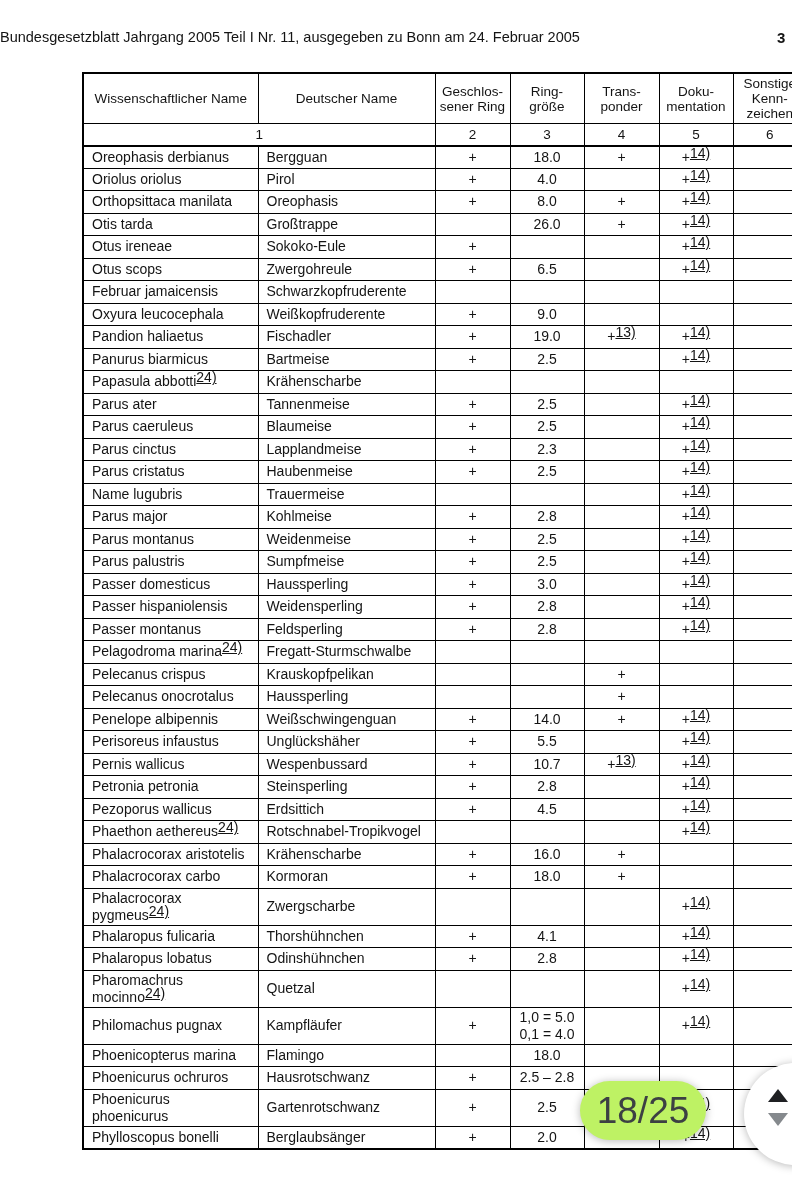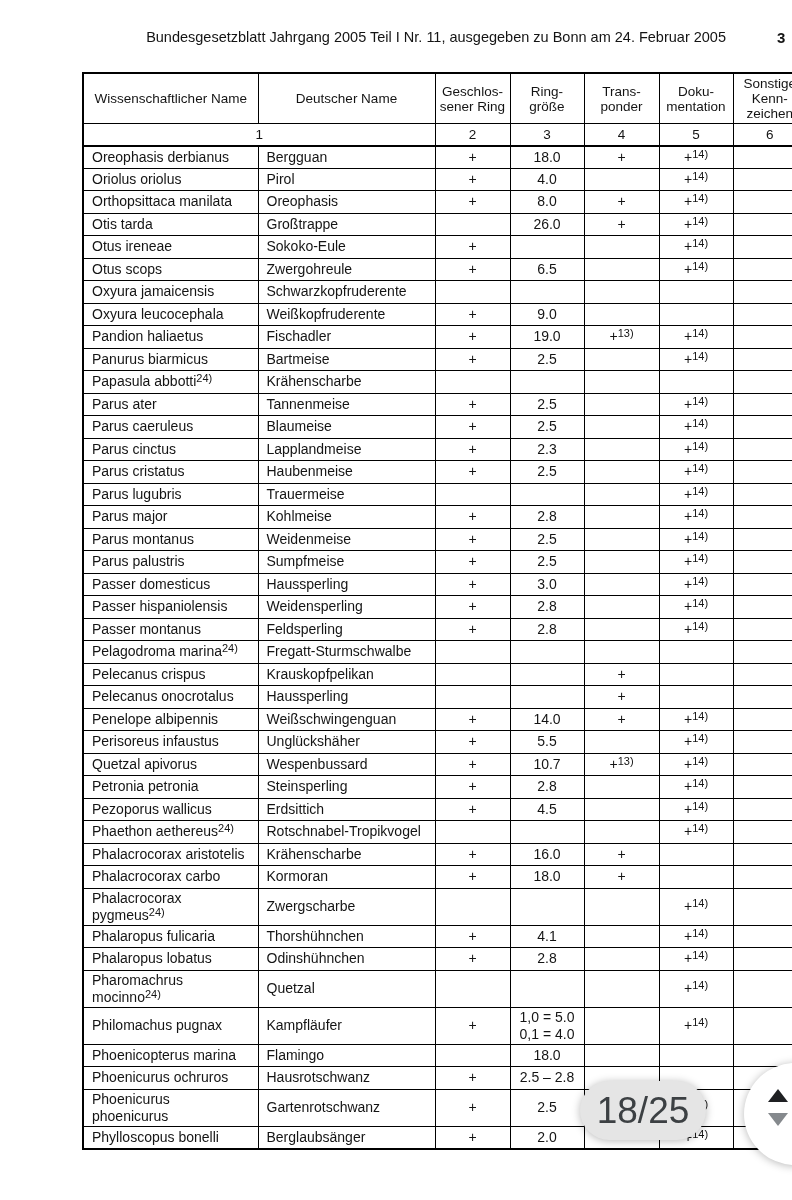--- a/index.html
+++ b/index.html
@@ -10,7 +10,7 @@
   }
   .doc-header{
     position:absolute;top:29px;left:0;width:726px;
-    text-align:right;font-size:14.5px;letter-spacing:0;
+    text-align:left;font-size:14.5px;letter-spacing:0;
   }
   .page-num{
     position:absolute;top:29px;left:777px;

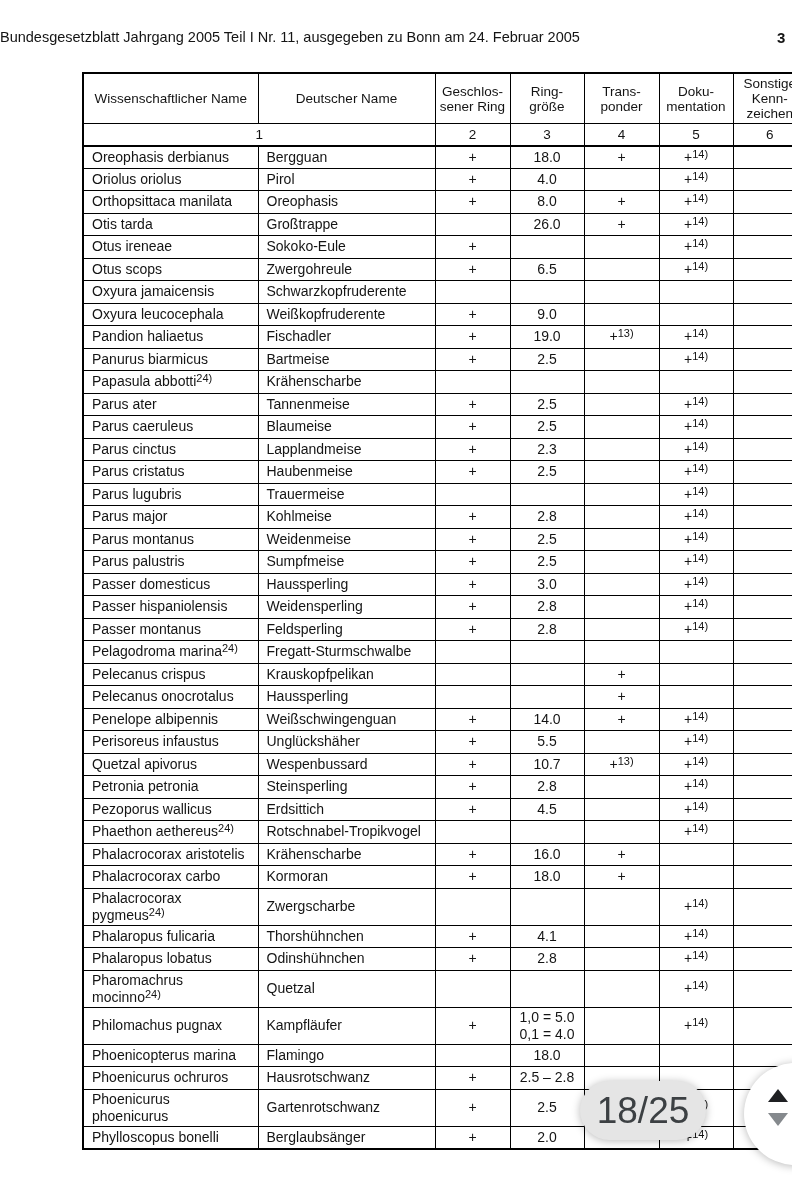--- a/index.html
+++ b/index.html
@@ -42,7 +42,7 @@
   }
   td.c-sci, td.c-de{text-align:left;}
   td.c-ring, td.c-size, td.c-trans, td.c-doku, td.c-sonst{text-align:center;padding:1px 4px;}
-  sup{font-size:11px;line-height:0;vertical-align:4px;}
+  sup{font-size:14px;line-height:0;vertical-align:4px;text-decoration:underline;}
   
   .page-pill{
     position:absolute;left:580px;top:1081px;width:126px;height:59px;

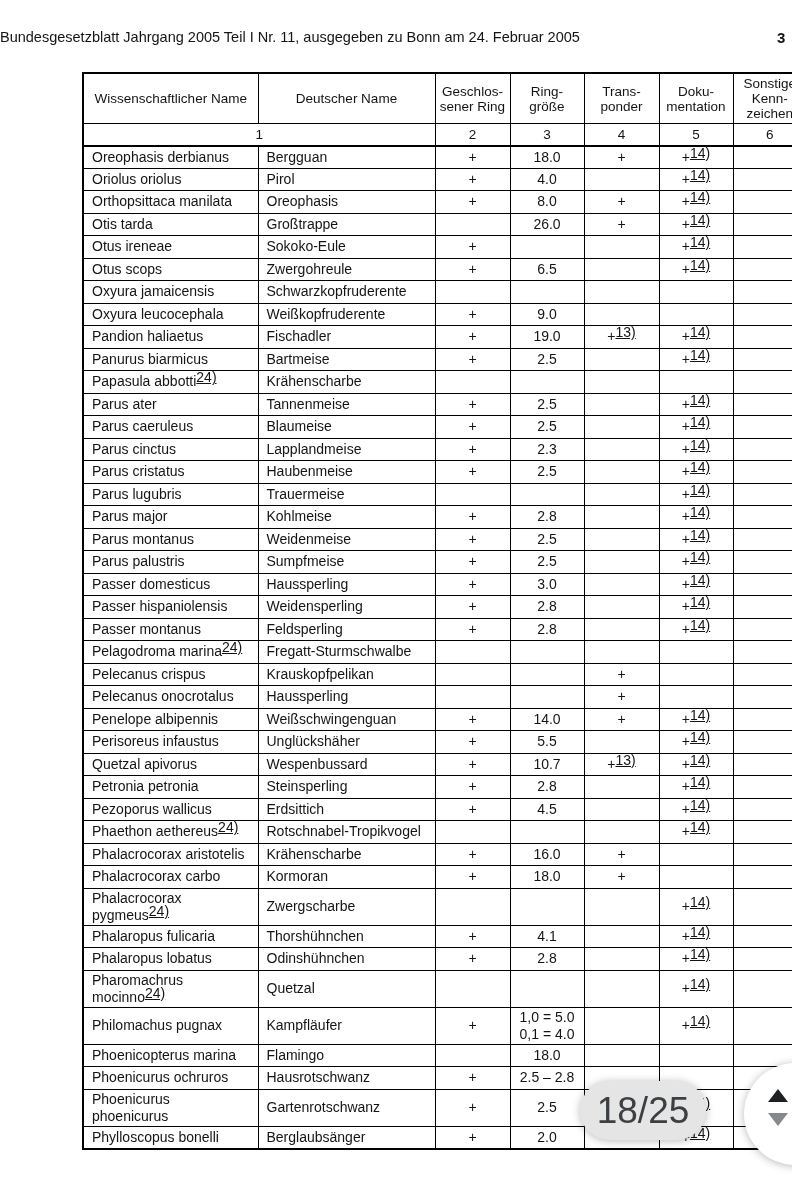--- a/index.html
+++ b/index.html
@@ -160,7 +160,7 @@
           <td class="c-sonst"></td>
         </tr>
         <tr>
-          <td class="c-sci">Oxyura jamaicensis</td>
+          <td class="c-sci">Februar jamaicensis</td>
           <td class="c-de">Schwarzkopfruderente</td>
           <td class="c-ring"></td>
           <td class="c-size"></td>

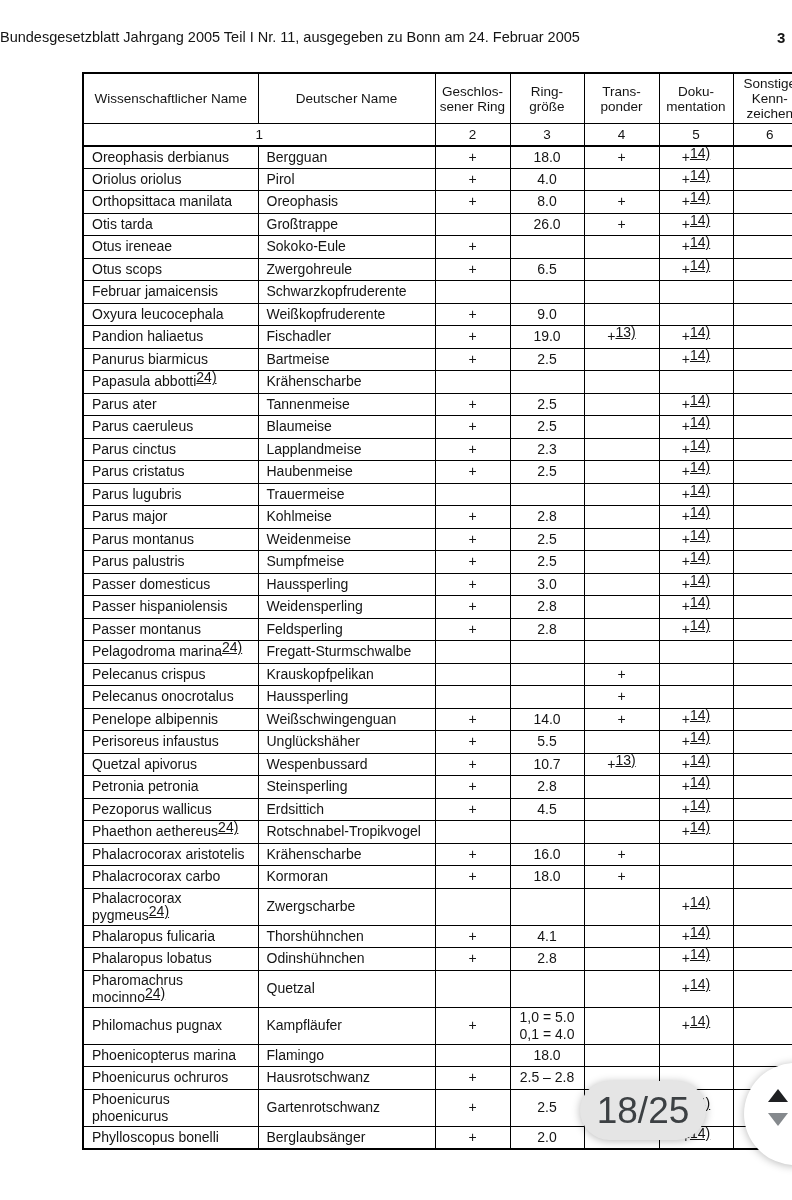--- a/index.html
+++ b/index.html
@@ -241,7 +241,7 @@
           <td class="c-sonst"></td>
         </tr>
         <tr>
-          <td class="c-sci">Parus lugubris</td>
+          <td class="c-sci">Name lugubris</td>
           <td class="c-de">Trauermeise</td>
           <td class="c-ring"></td>
           <td class="c-size"></td>

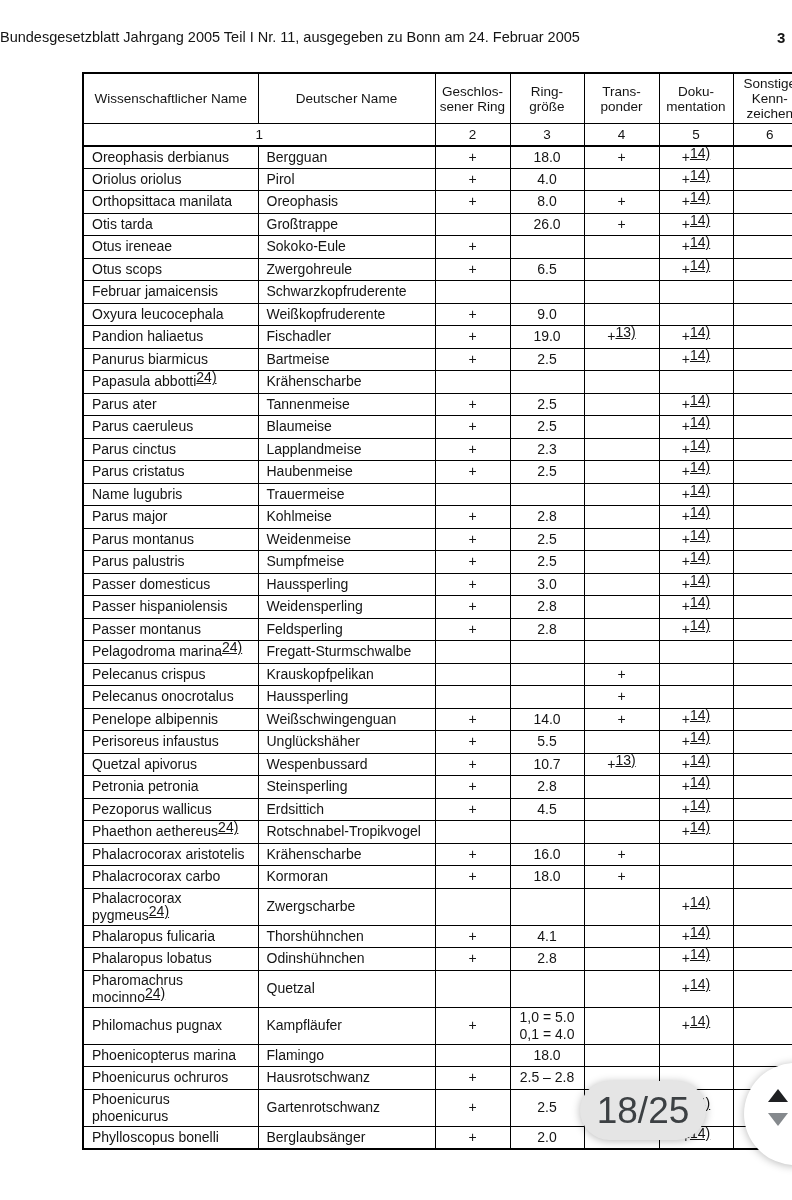--- a/index.html
+++ b/index.html
@@ -349,7 +349,7 @@
           <td class="c-sonst"></td>
         </tr>
         <tr>
-          <td class="c-sci">Quetzal apivorus</td>
+          <td class="c-sci">Pernis wallicus</td>
           <td class="c-de">Wespenbussard</td>
           <td class="c-ring">+</td>
           <td class="c-size">10.7</td>

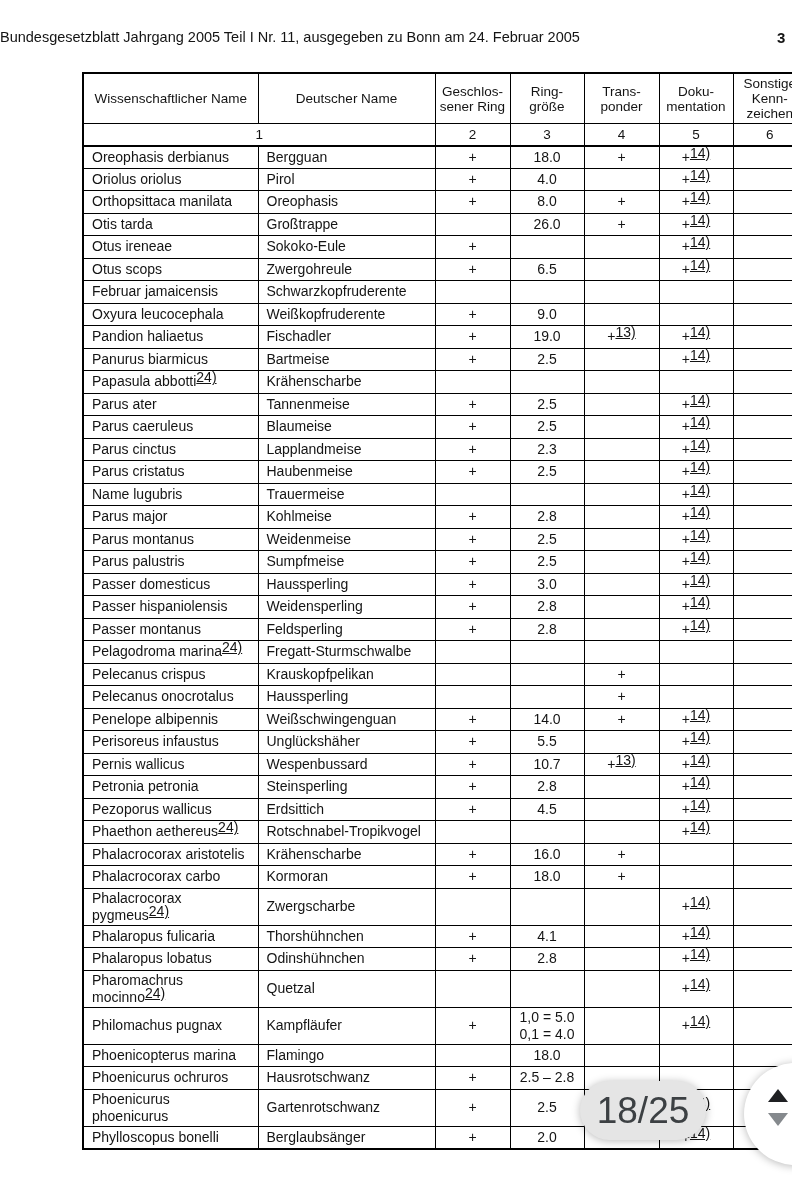--- a/index.html
+++ b/index.html
@@ -46,7 +46,7 @@
   
   .page-pill{
     position:absolute;left:580px;top:1081px;width:126px;height:59px;
-    background:#e5e5e5;border-radius:30px;
+    background:#bef264;border-radius:30px;
     box-shadow:0 1px 8px rgba(0,0,0,.28);
     display:flex;align-items:center;justify-content:center;
     font-size:37px;color:#3c4043;z-index:6;

